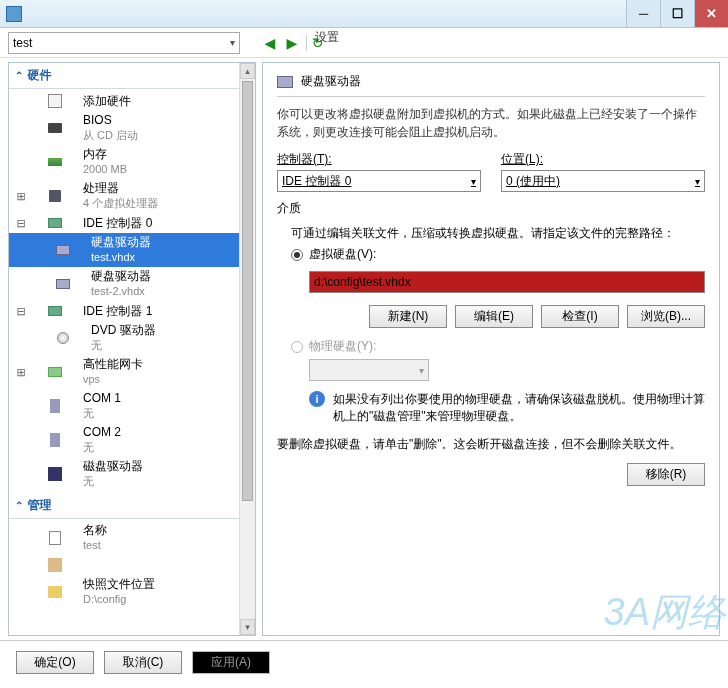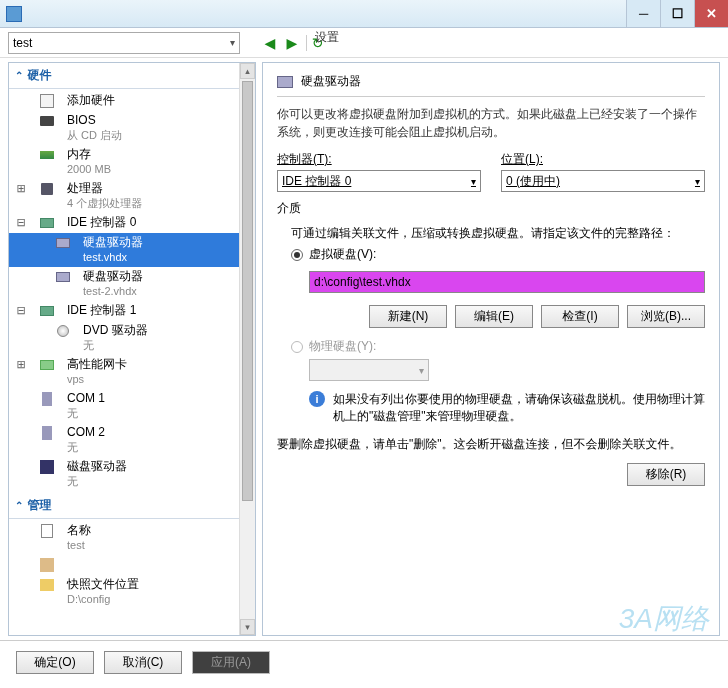--- a/index.html
+++ b/index.html
@@ -26,7 +26,7 @@
 .section-hdr { color:#1b5fa6; font-weight:bold; padding:4px 6px; border-bottom:1px solid #d0dae6; display:flex; align-items:center; gap:4px; background:#fff; }
 .section-hdr .chev { font-size:10px; color:#1b5fa6; }
 .tree { padding:2px 0; }
-.node { display:flex; align-items:flex-start; padding:2px 4px 2px 6px; gap:12px; line-height:15px; }
+.node { display:flex; align-items:center; padding:2px 4px 2px 6px; gap:20px; line-height:15px; }
 .node .exp { width:12px; text-align:center; color:#666; font-size:11px; flex-shrink:0; }
 .node .ico { width:16px; height:16px; flex-shrink:0; display:flex; align-items:center; justify-content:center; }
 .node .txt { display:flex; flex-direction:column; }

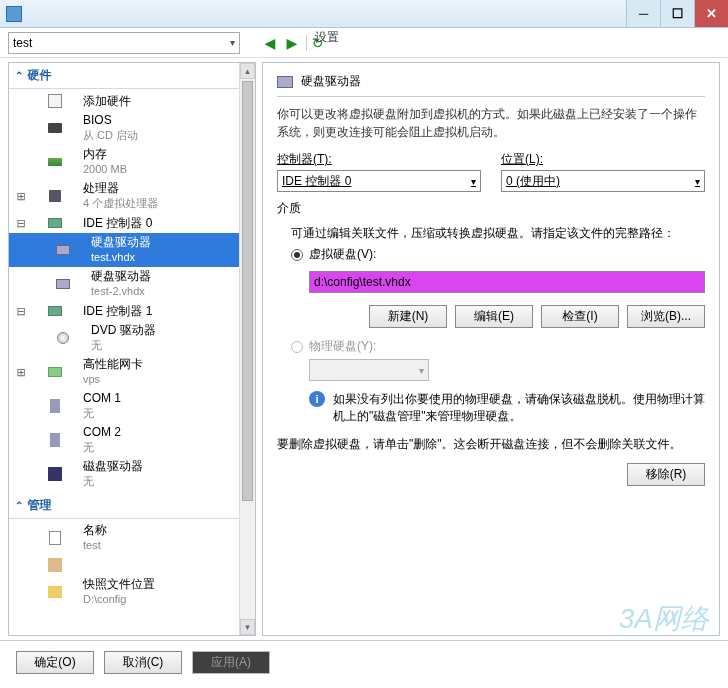--- a/index.html
+++ b/index.html
@@ -67,7 +67,7 @@
 .radio { width:12px; height:12px; border-radius:50%; border:1px solid #666; display:flex; align-items:center; justify-content:center; }
 .radio.checked::after { content:""; width:6px; height:6px; border-radius:50%; background:#333; }
 .radio.disabled { border-color:#bbb; }
-.text-input { width:100%; height:22px; border:1px solid #888; padding:0 4px; margin:4px 0 6px 0; background:#d946ef; }
+.text-input { width:100%; height:22px; border:1px solid #888; padding:0 4px; margin:4px 0 6px 0; background:#b91c1c; }
 .btnrow { display:flex; gap:8px; justify-content:flex-end; margin:6px 0; }
 .btn { min-width:78px; height:23px; border:1px solid #888; background:linear-gradient(#f8f8f8,#e4e4e4); padding:0 8px; display:flex; align-items:center; justify-content:center; }
 .btn.disabled { color:#999; border-color:#bbb; background:#404040; }

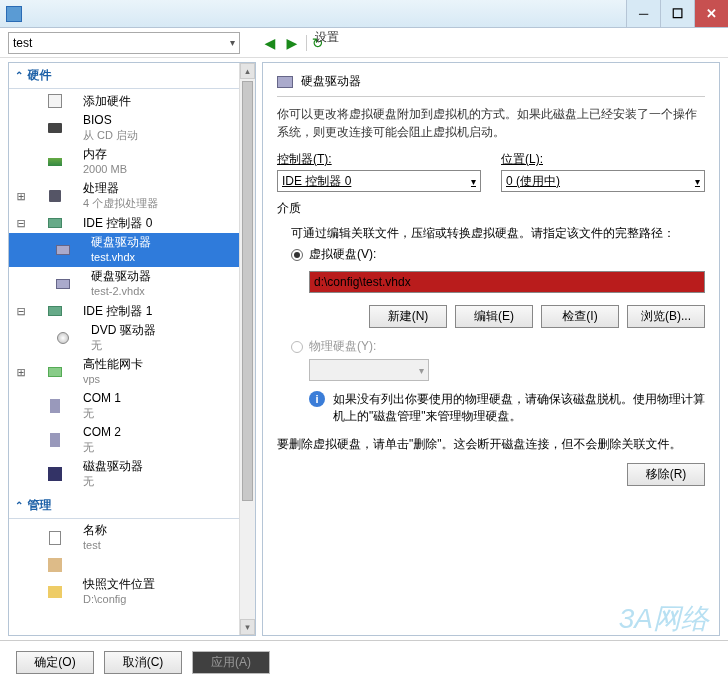--- a/index.html
+++ b/index.html
@@ -80,7 +80,7 @@
 
 .footer { height:44px; border-top:1px solid #ccc; display:flex; align-items:center; justify-content:flex-start; gap:10px; padding:0 16px; }
 
-.watermark { position:absolute; right:19px; bottom:50px; font-size:28px; color:#4fb3e0; opacity:0.4; font-style:italic; pointer-events:none; }
+.watermark { position:absolute; right:2px; bottom:50px; font-size:38px; color:#4fb3e0; opacity:0.4; font-style:italic; pointer-events:none; }
 
 .sb-track { position:absolute; right:0; top:0; bottom:0; width:16px; background:#f0f0f0; border-left:1px solid #ddd; }
 .sb-btn { height:16px; background:#e4e4e4; border:1px solid #ccc; display:flex; align-items:center; justify-content:center; font-size:9px; color:#666; }

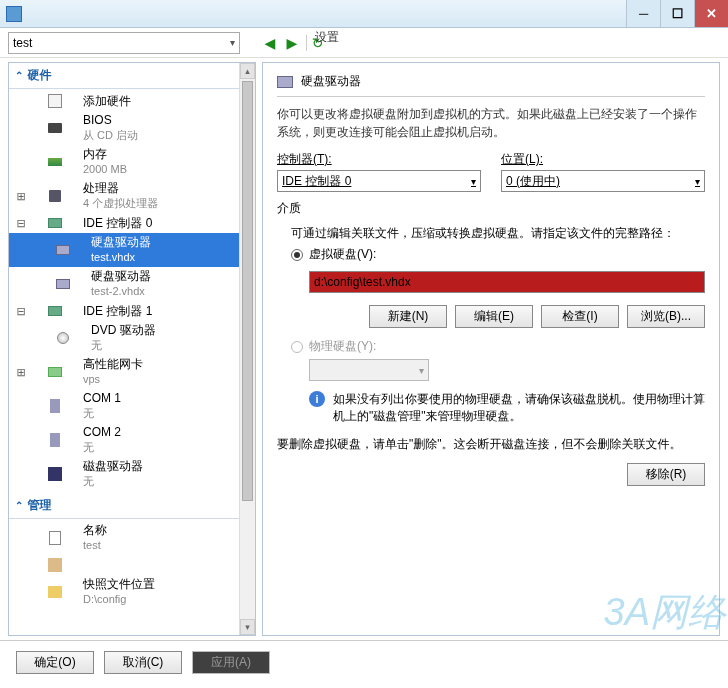--- a/index.html
+++ b/index.html
@@ -70,7 +70,7 @@
 .text-input { width:100%; height:22px; border:1px solid #888; padding:0 4px; margin:4px 0 6px 0; background:#b91c1c; }
 .btnrow { display:flex; gap:8px; justify-content:flex-end; margin:6px 0; }
 .btn { min-width:78px; height:23px; border:1px solid #888; background:linear-gradient(#f8f8f8,#e4e4e4); padding:0 8px; display:flex; align-items:center; justify-content:center; }
-.btn.disabled { color:#999; border-color:#bbb; background:#404040; }
+.btn.disabled { color:#999; border-color:#bbb; background:#000000; }
 .select.small { width:120px; }
 .select.disabled { background:#f0f0f0; color:#999; border-color:#bbb; }
 .info-row { display:flex; gap:8px; margin:10px 0; align-items:flex-start; }

